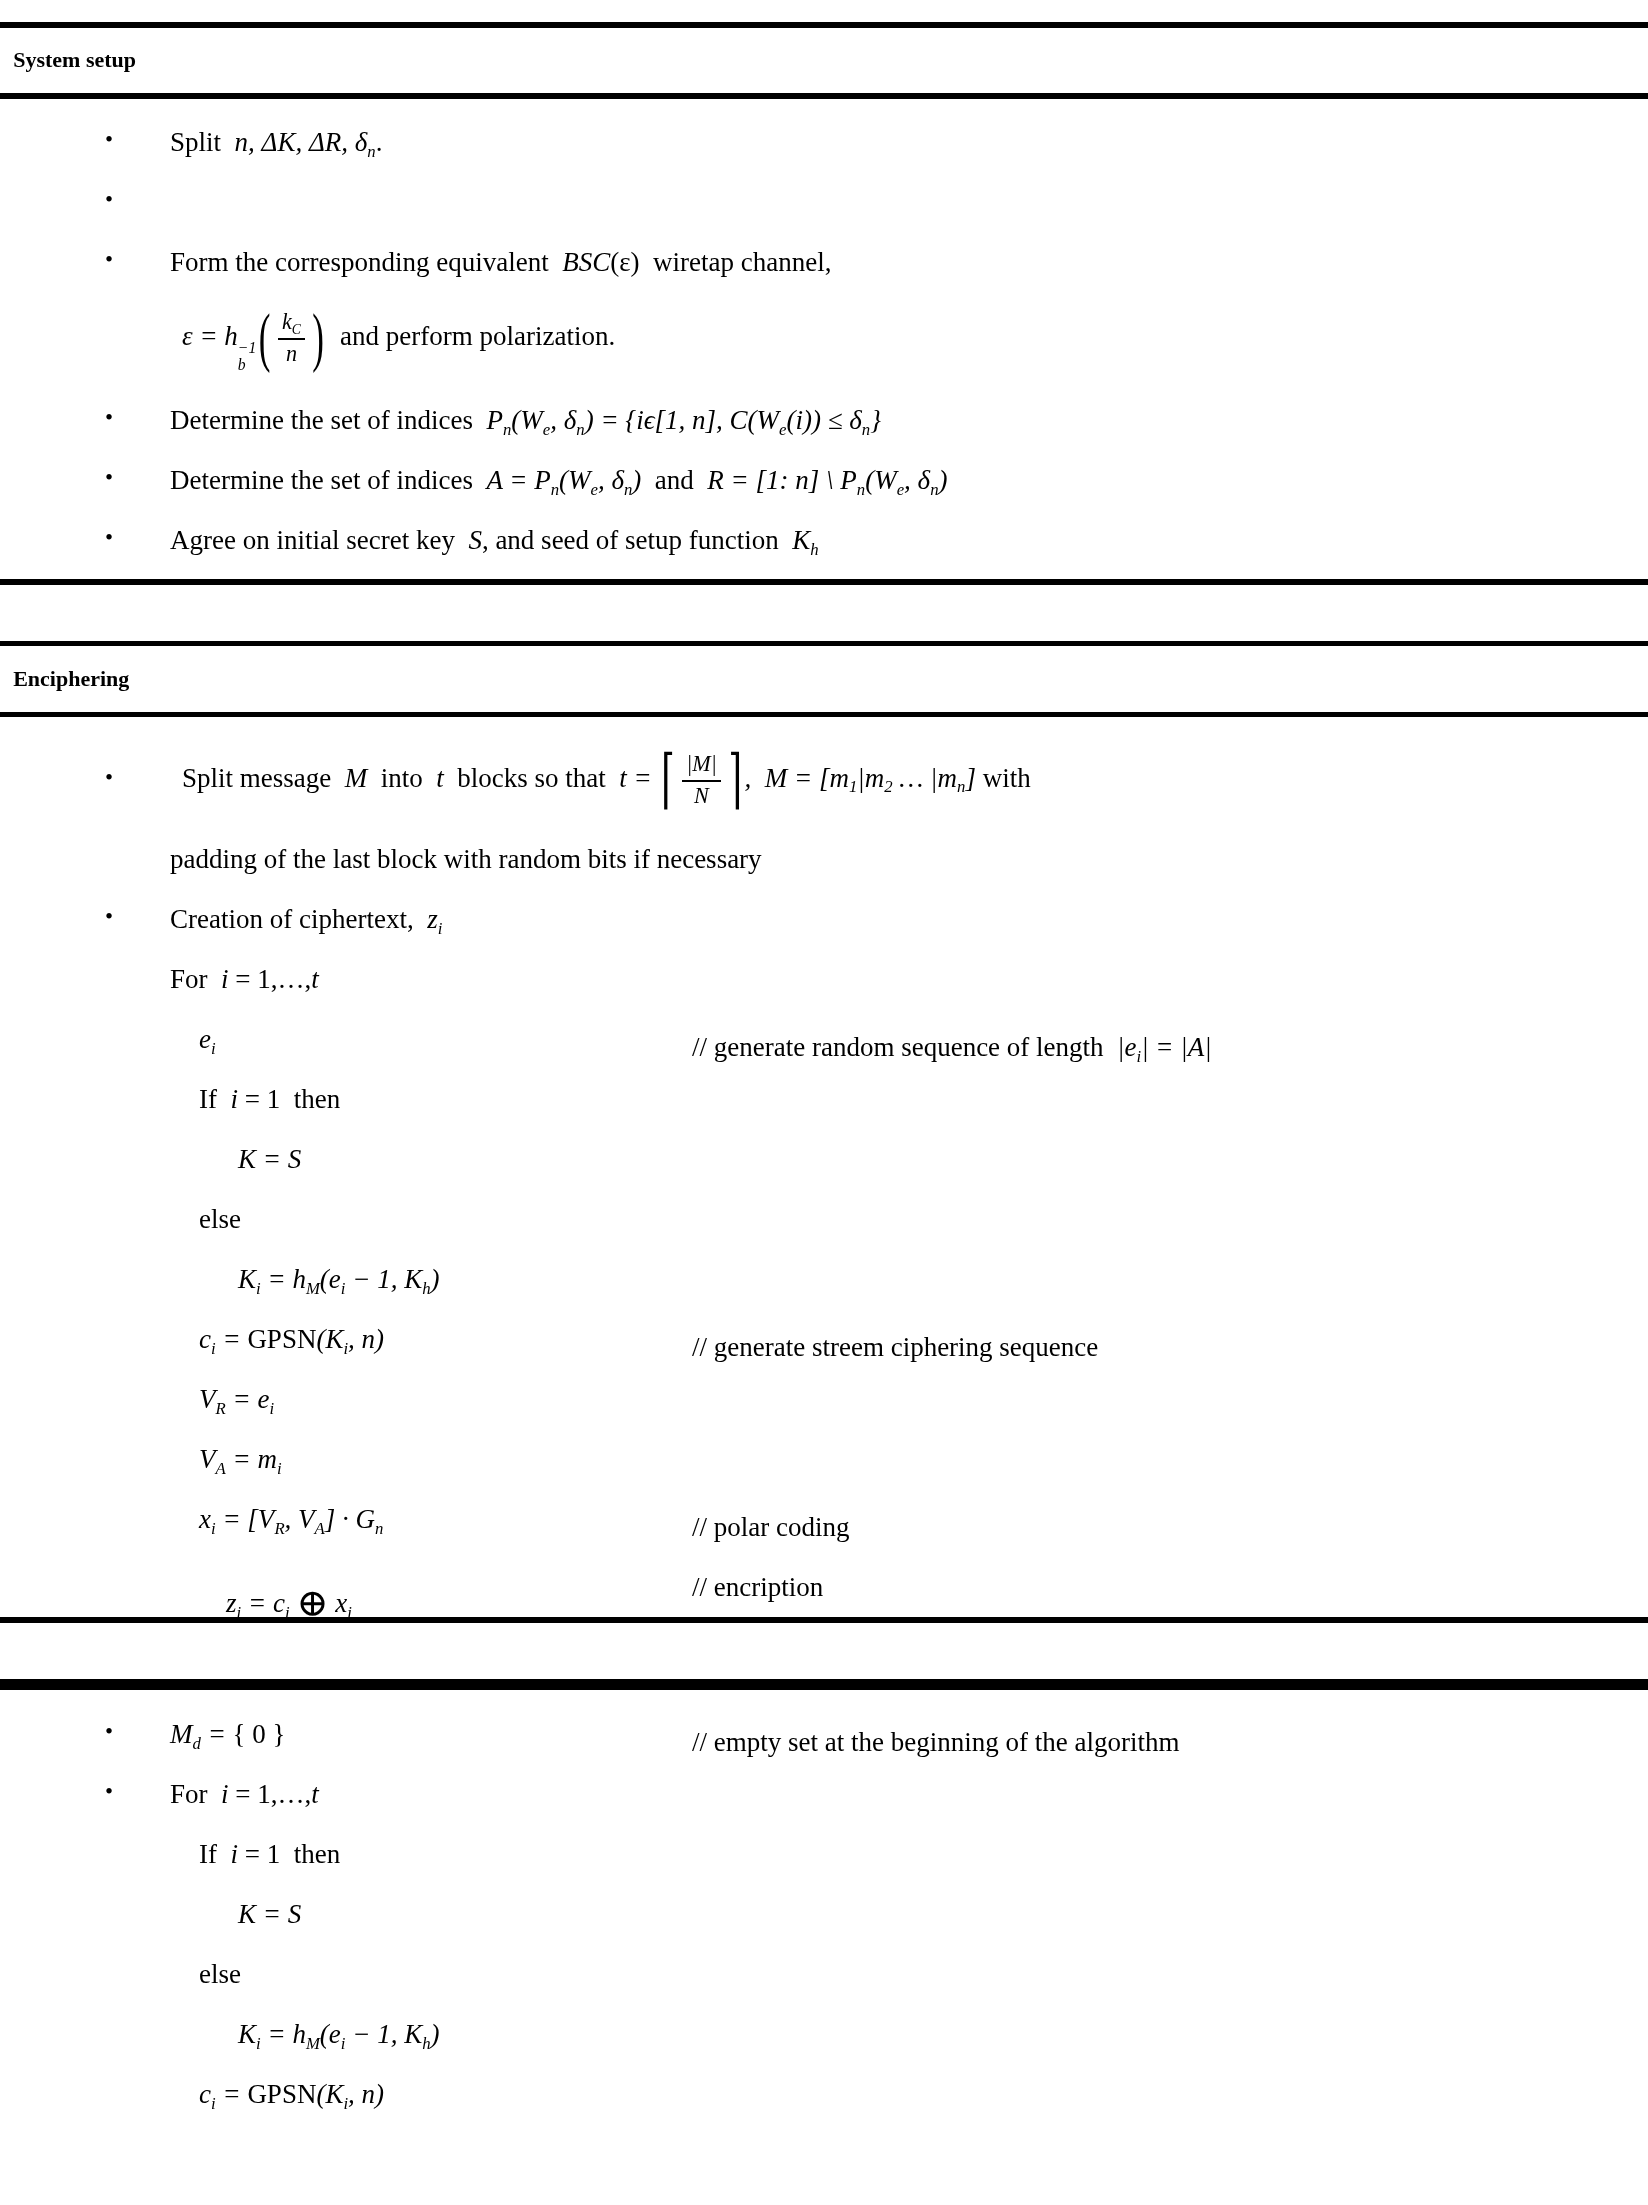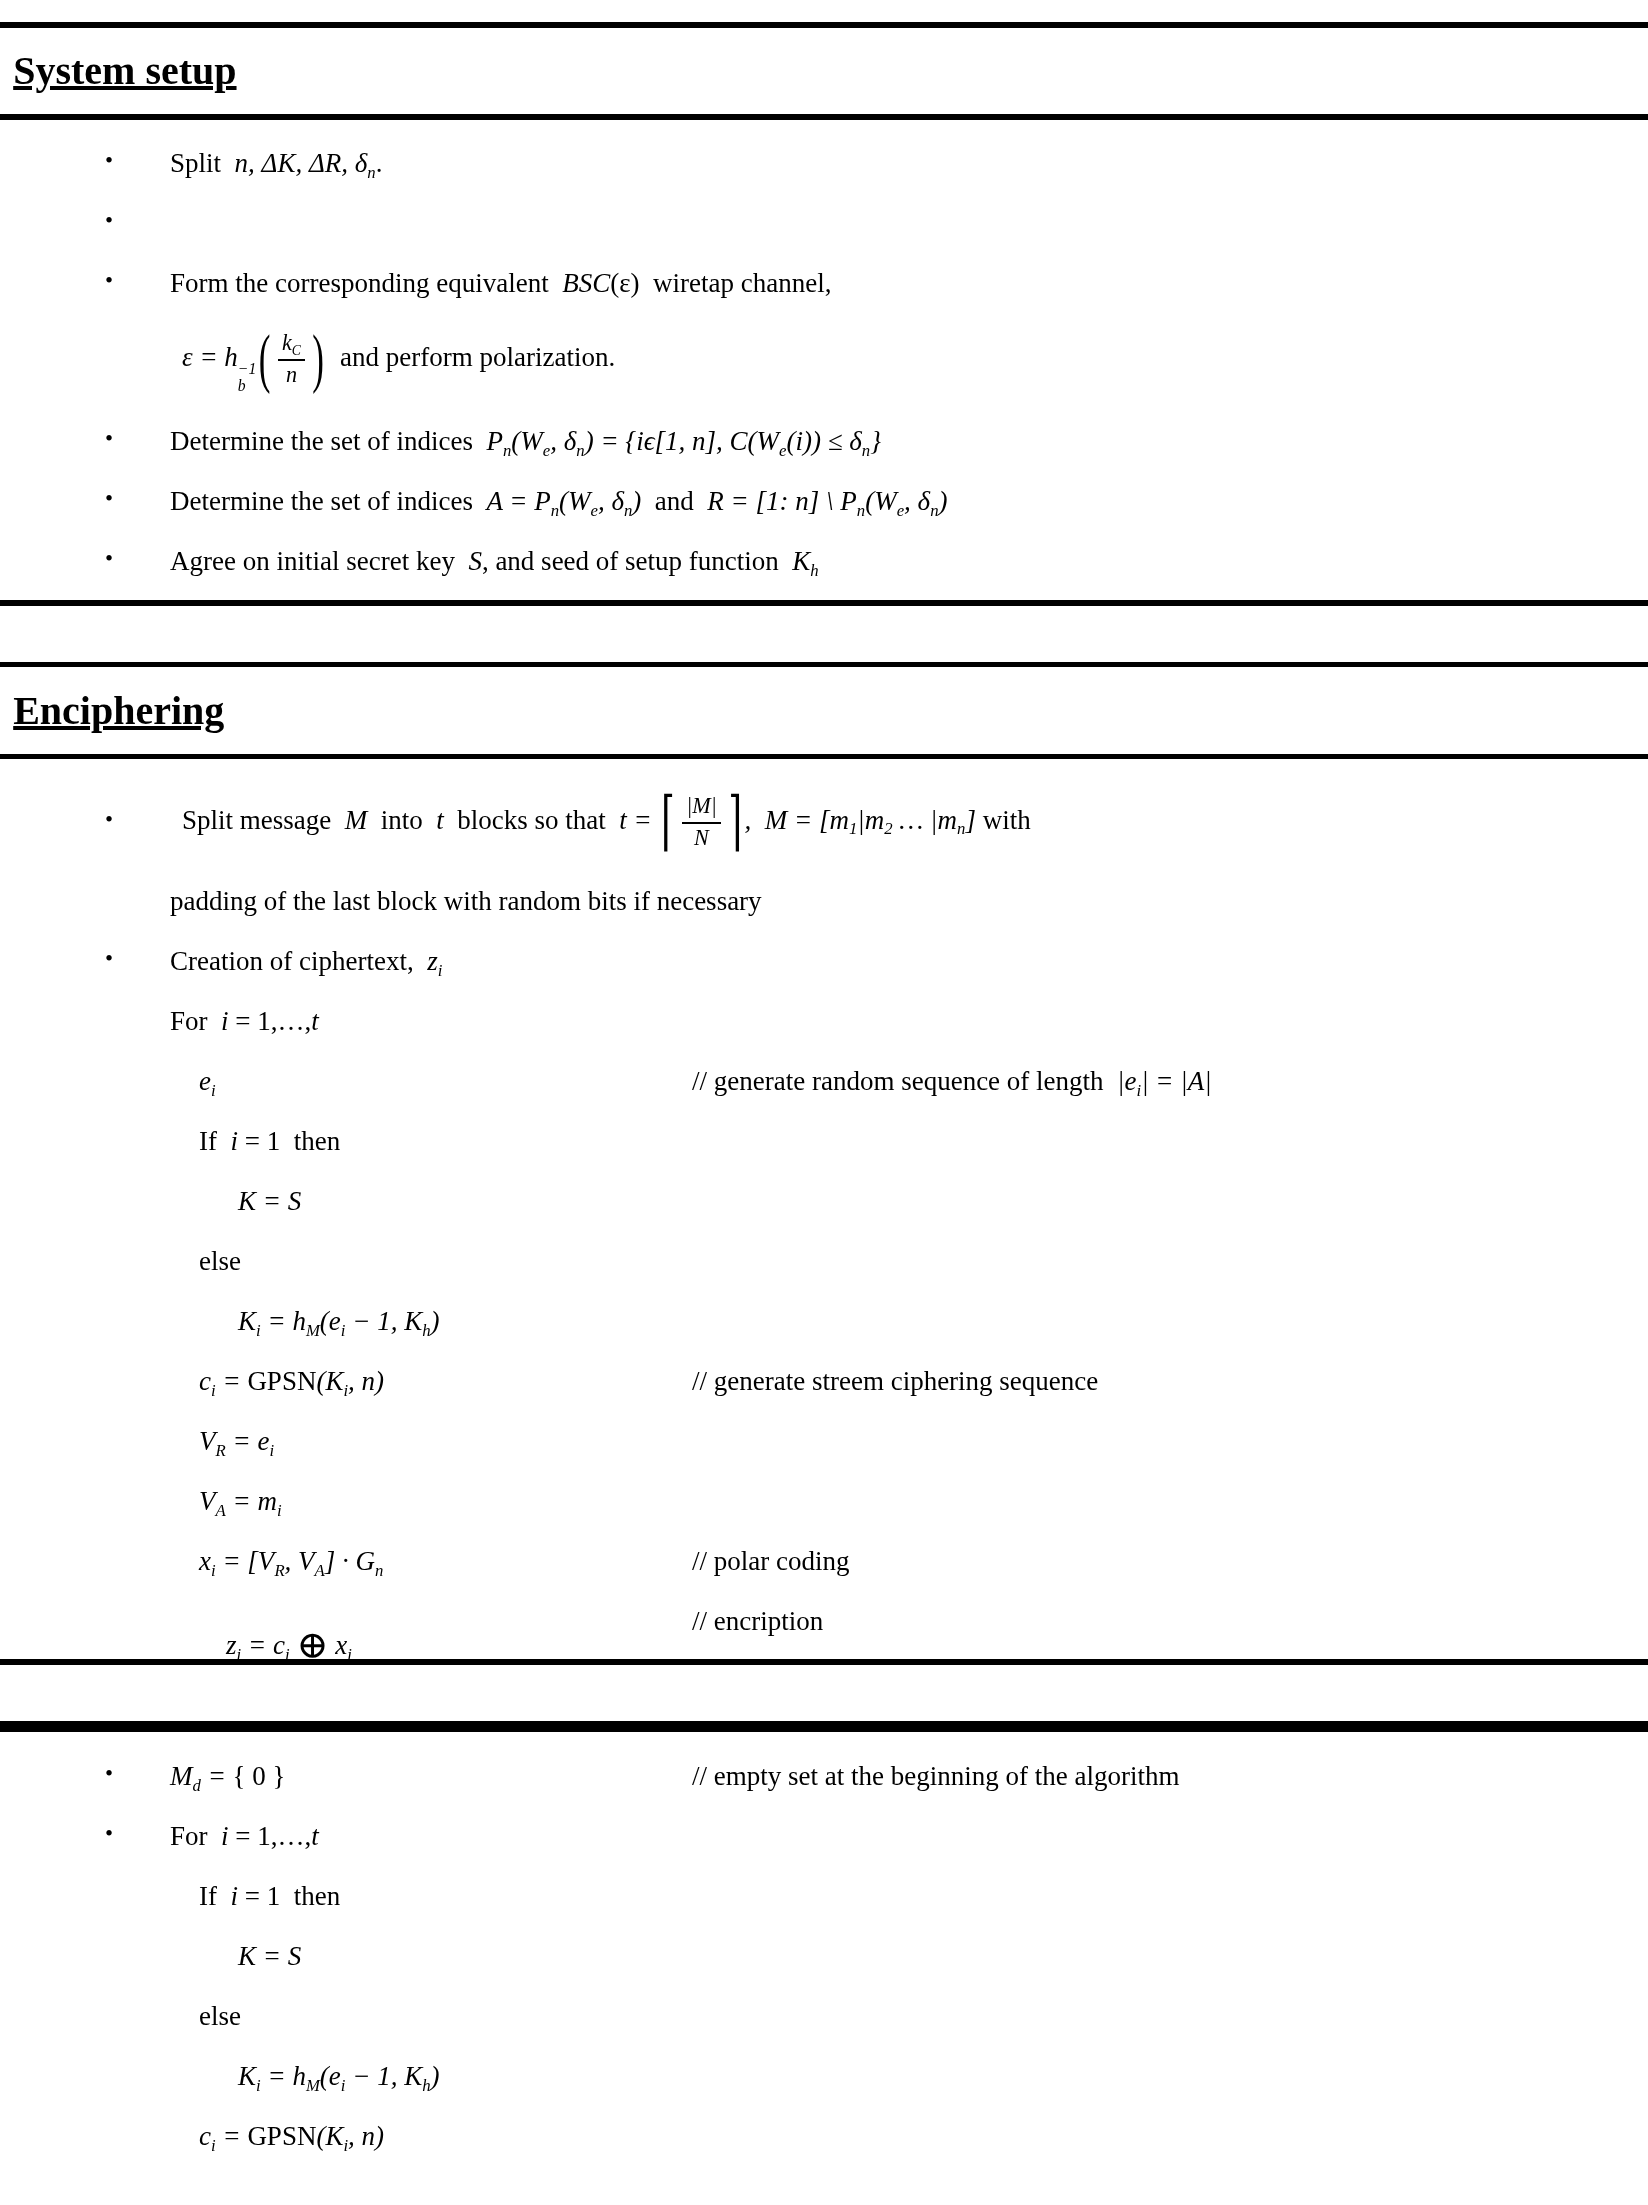--- a/index.html
+++ b/index.html
@@ -18,9 +18,8 @@
   .section-gap{height:56px;}
   .section-header{
     padding:19.4px 0 20px 13.2px;
-    font-size:40px;
+    font-size:22px;
     font-weight:700;
-    text-decoration:underline;
   }
   .lines{padding:11.5px 0 10.6px 0;}
   .line{

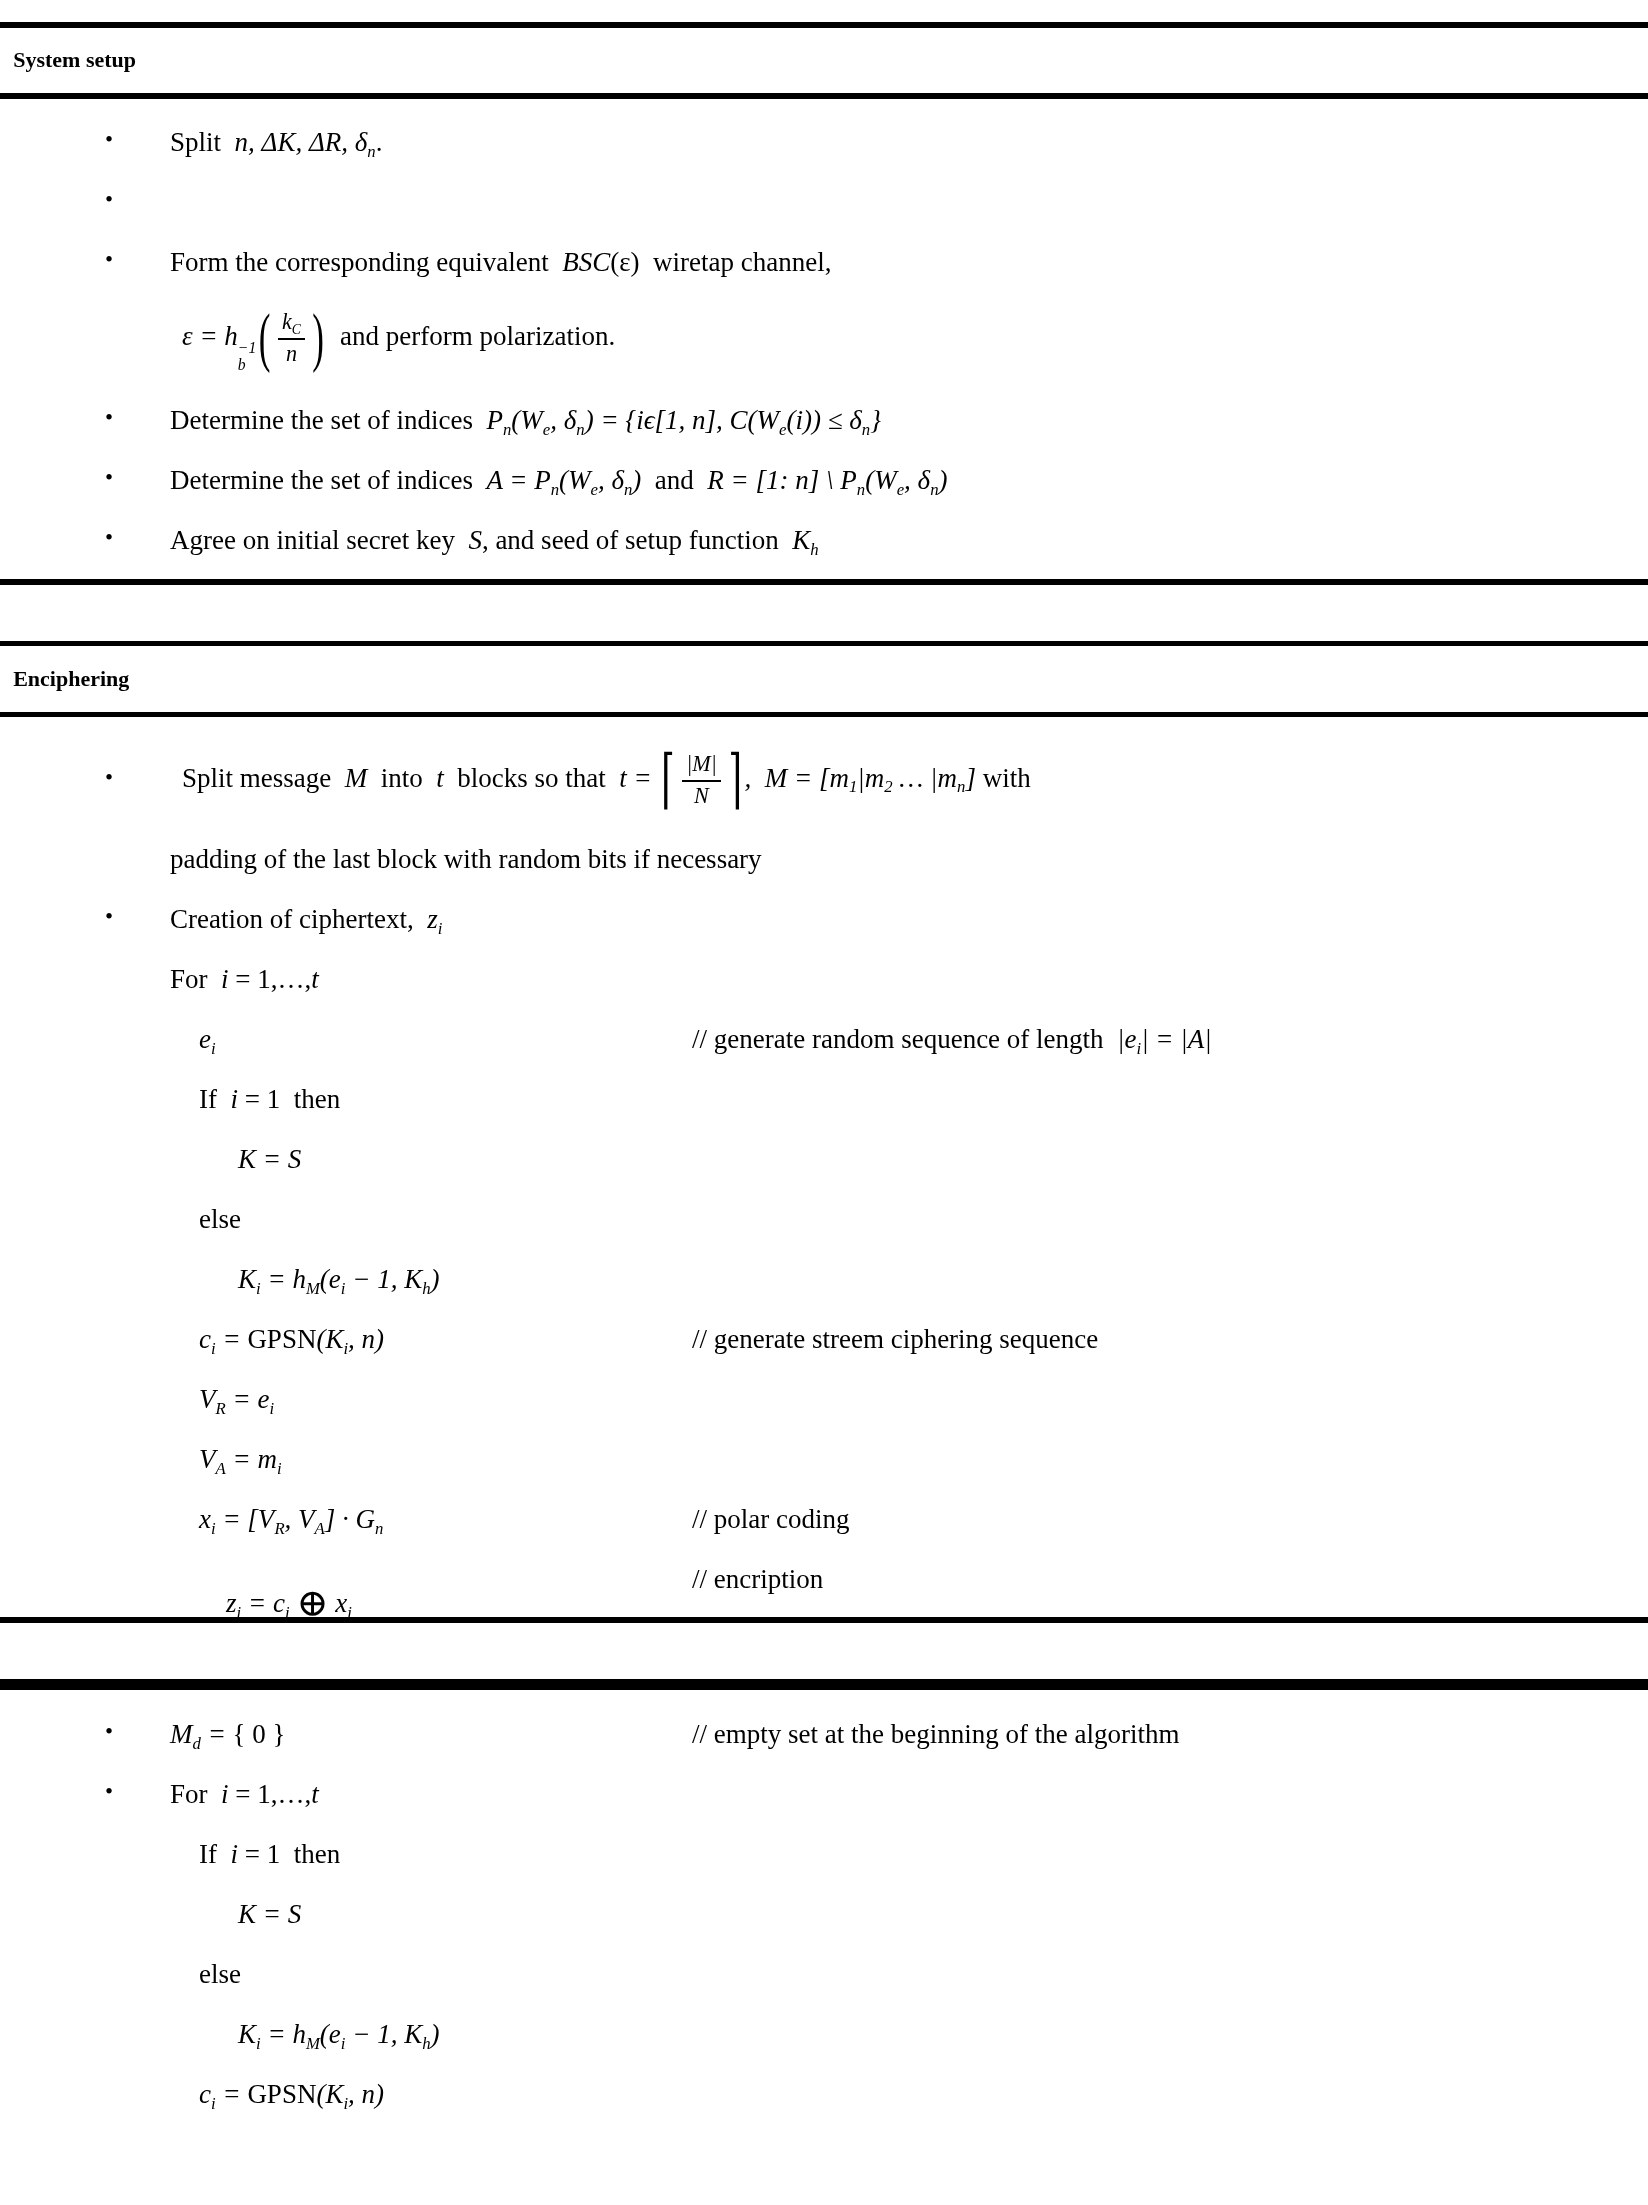--- a/index.html
+++ b/index.html
@@ -44,7 +44,7 @@
   .indent-2 .content{margin-left:238px;}
   .indent-3 .content{margin-left:226px;margin-top:40px;}
   .comment{
-    position:absolute;left:692px;top:0;
+    position:absolute;left:692px;top:8px;
     white-space:pre;
     line-height:inherit;
   }

